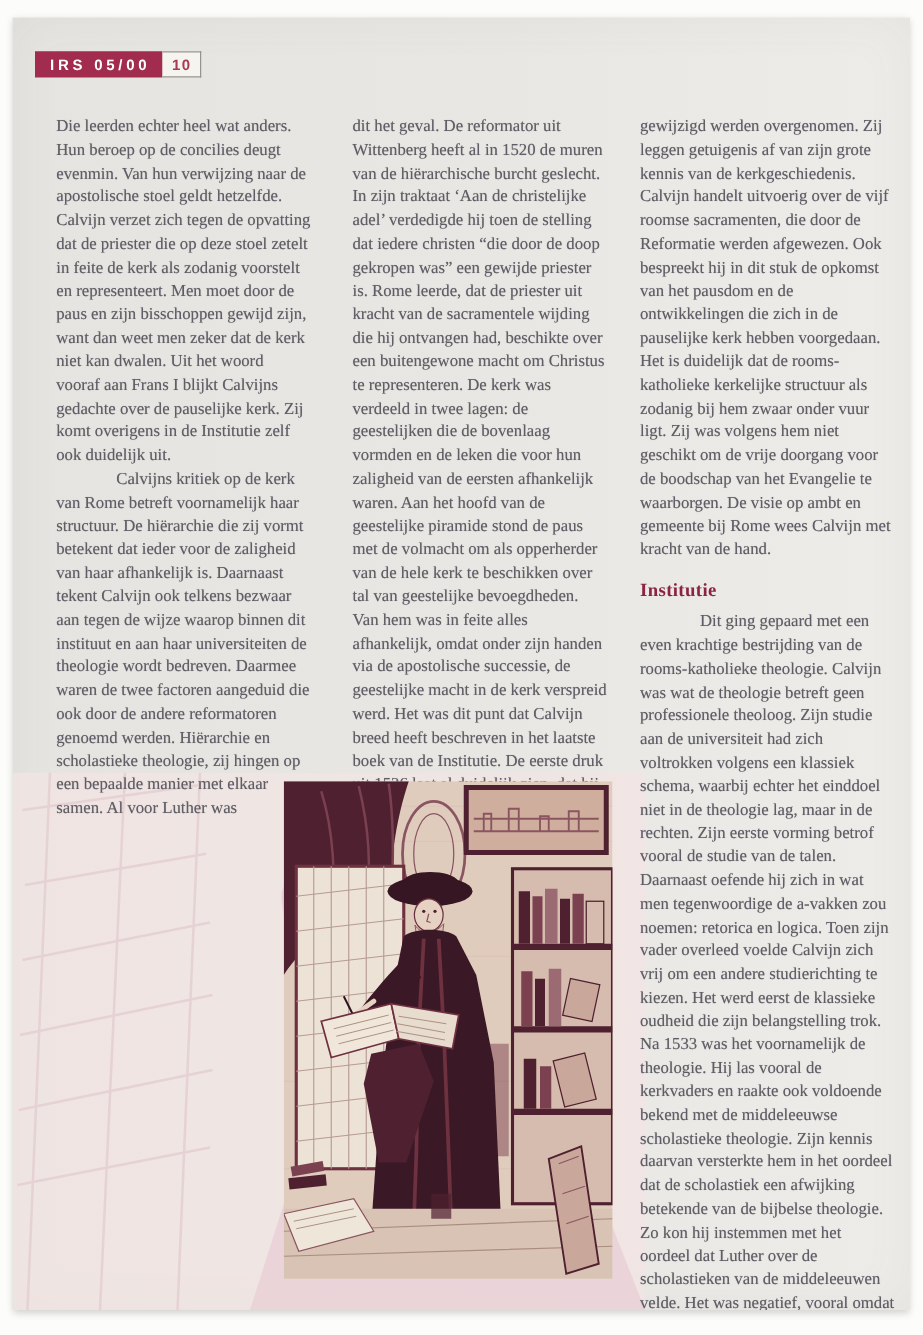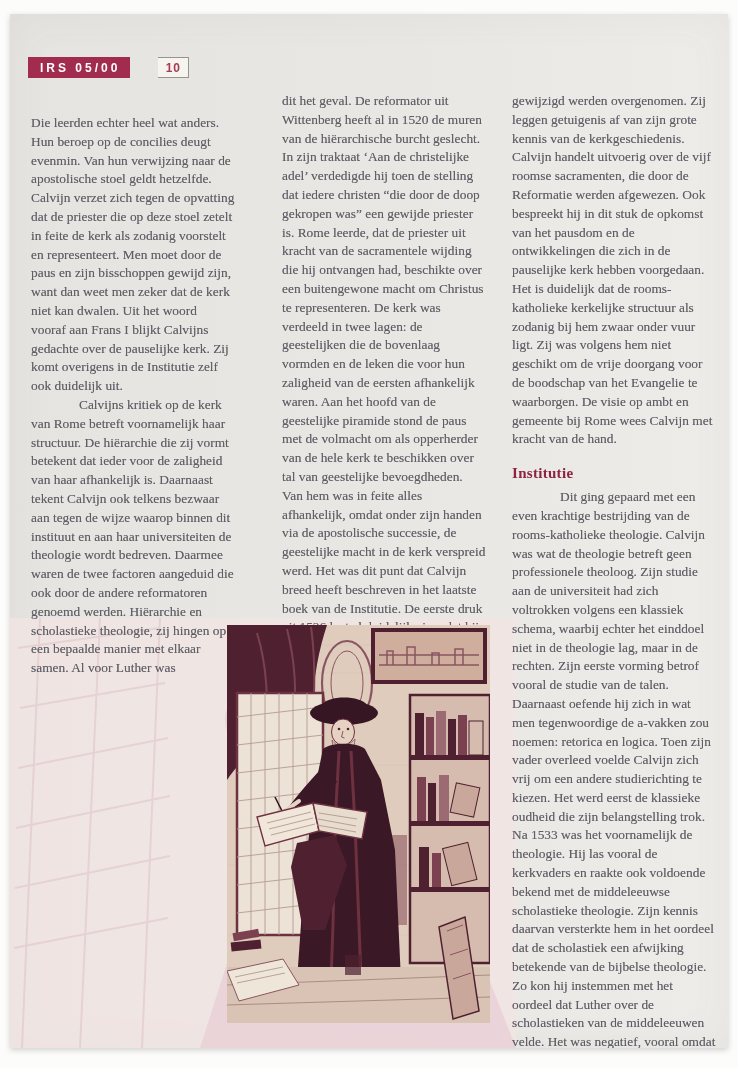--- a/index.html
+++ b/index.html
@@ -16,7 +16,7 @@
     overflow:hidden;
   }
   
-  .badge-row{position:absolute;left:18px;top:43px;display:flex;align-items:stretch;}
+  .badge-row{position:absolute;left:18px;top:27px;display:flex;align-items:stretch;}
   .badge-issue{
     background:#a12c4e;color:#fff;
     font-family:"Liberation Sans",sans-serif;font-weight:bold;

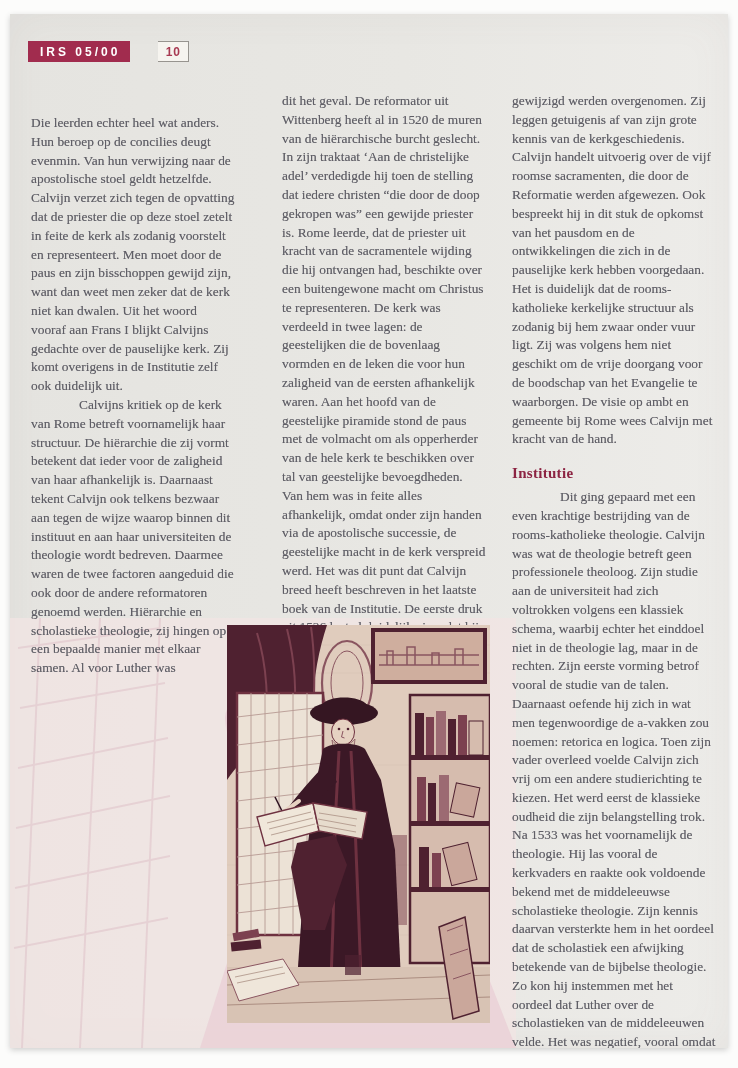--- a/index.html
+++ b/index.html
@@ -27,7 +27,7 @@
     background:#f6f4ef;border:1px solid #97948f;border-left:none;
     color:#a83a52;font-family:"Liberation Sans",sans-serif;font-weight:bold;
     font-size:12px;letter-spacing:1px;width:30px;
-    display:flex;align-items:center;justify-content:center;margin-left:28px;
+    display:flex;align-items:center;justify-content:center;
   }
   
   .col{

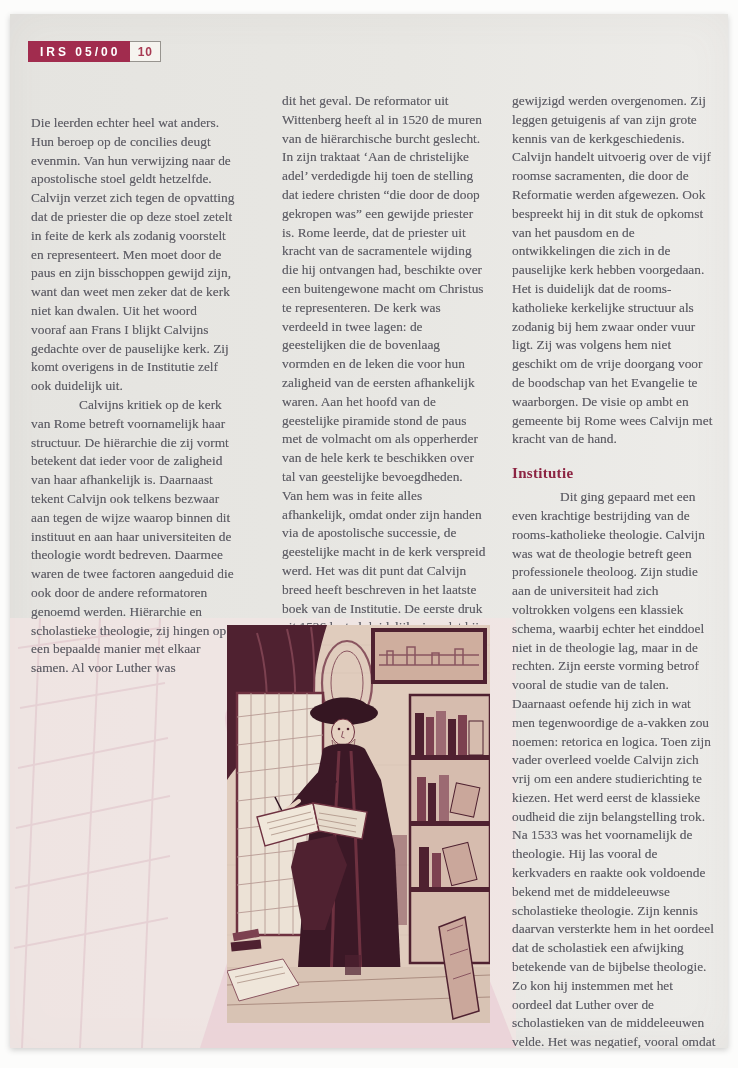--- a/index.html
+++ b/index.html
@@ -36,7 +36,7 @@
     text-shadow:0 0 .6px rgba(95,94,102,.55);
   }
   .col p{margin:0;}
-  .col1{left:21px;margin-top:22px;}
+  .col1{left:35px;}
   .col2{left:272px;}
   .col3{left:502px;}
   h3.heading{

